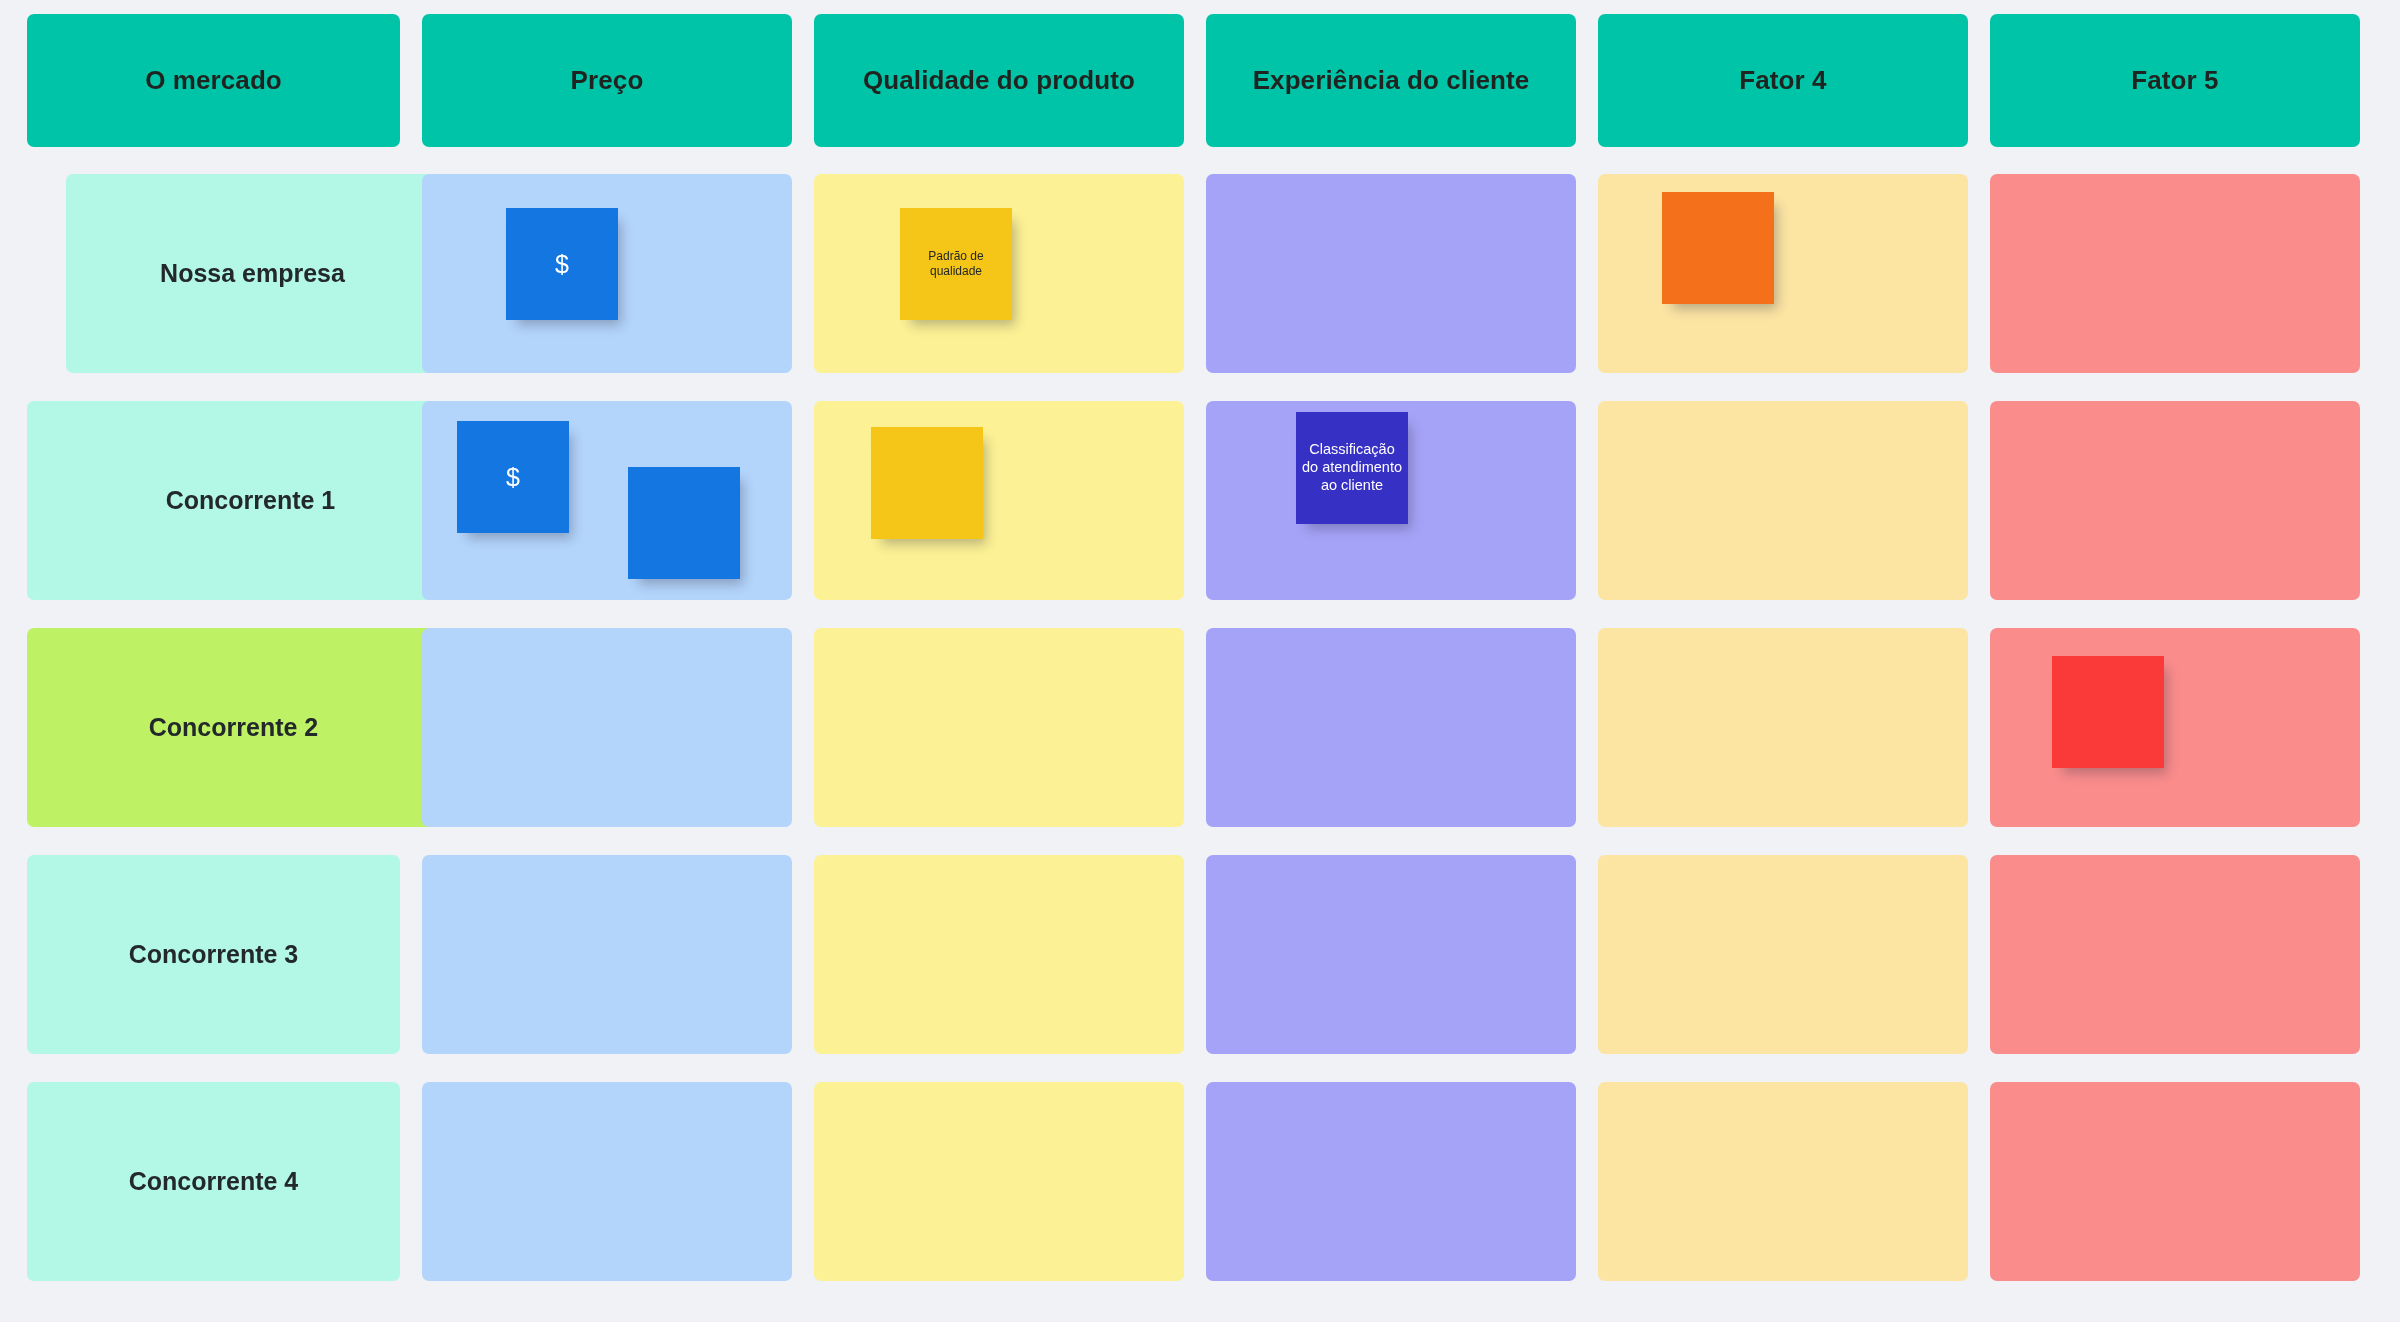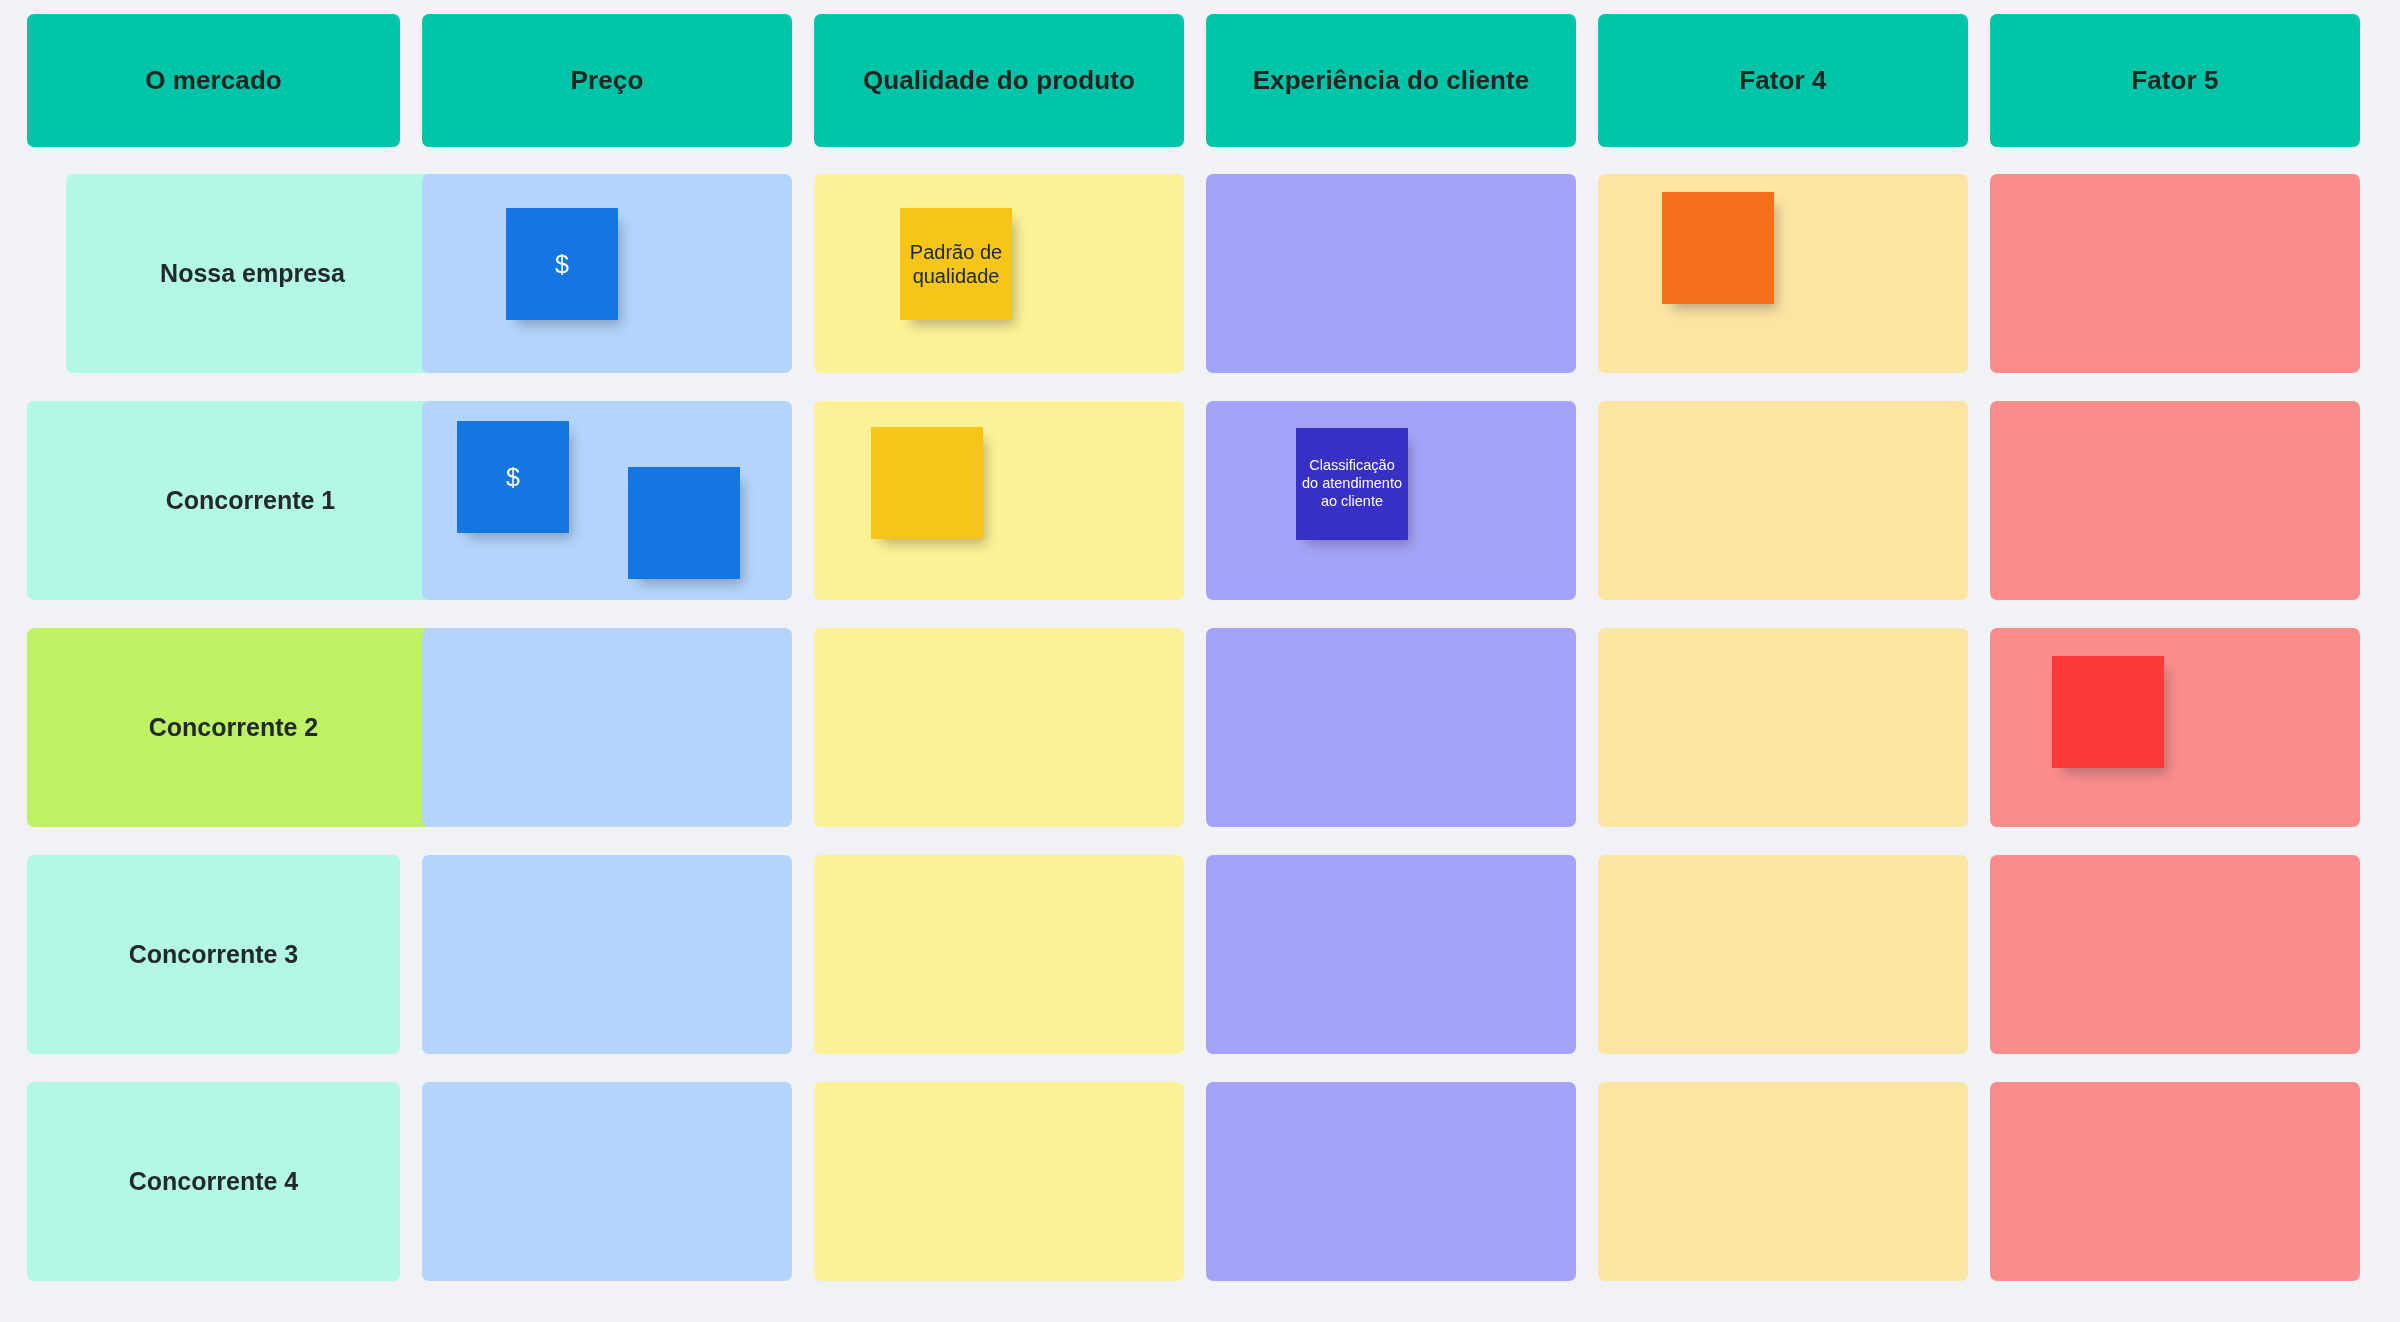--- a/index.html
+++ b/index.html
@@ -80,7 +80,7 @@
     font-weight: normal;
   }
   .note.note-text-lg {
-    font-size: 20px;
+    font-size: 12px;
   }
   .note.note-text-sm {
     font-size: 14.5px;

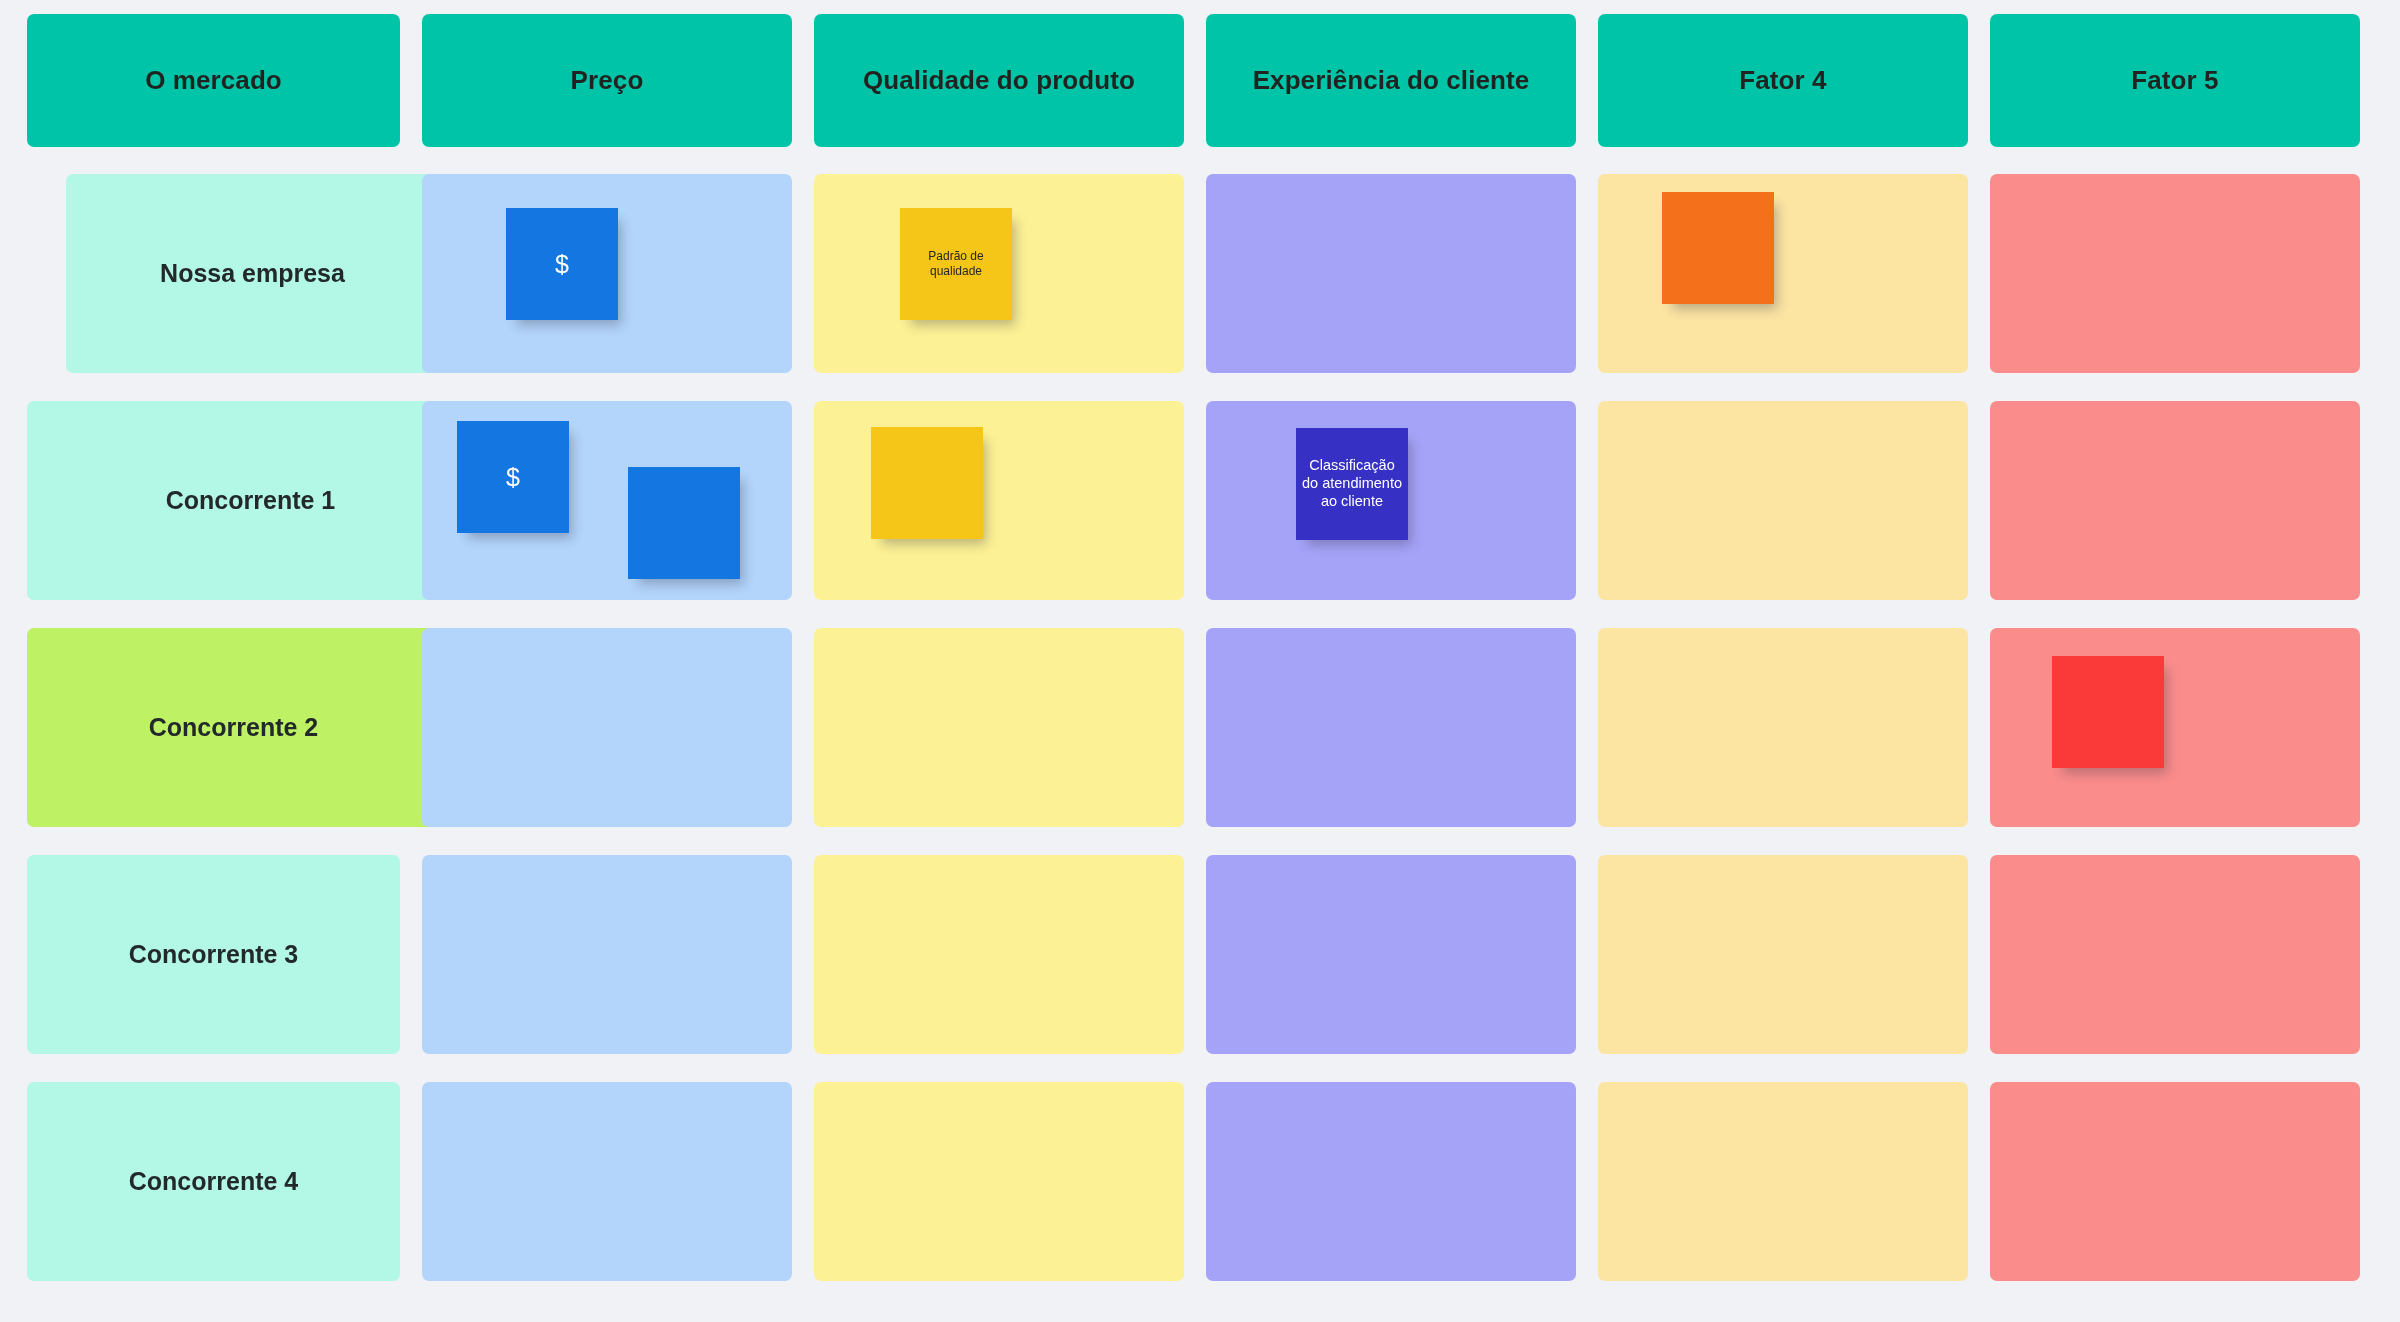--- a/index.html
+++ b/index.html
@@ -166,7 +166,7 @@
     <div class="note note-text-lg" style="left: 871px; top: 427px; background: rgb(245, 197, 24); color: rgb(35, 40, 42);">
       <span></span>
     </div>
-    <div class="note note-text-sm" style="left: 1296px; top: 428px; background: rgb(55, 48, 196); color: rgb(255, 255, 255);">
+    <div class="note note-text-sm" style="left: 1296px; top: 412px; background: rgb(55, 48, 196); color: rgb(255, 255, 255);">
       <span>Classificação do atendimento ao cliente</span>
     </div>
     <div class="note note-text-lg" style="left: 2052px; top: 656px; background: rgb(249, 58, 56); color: rgb(35, 40, 42);">

